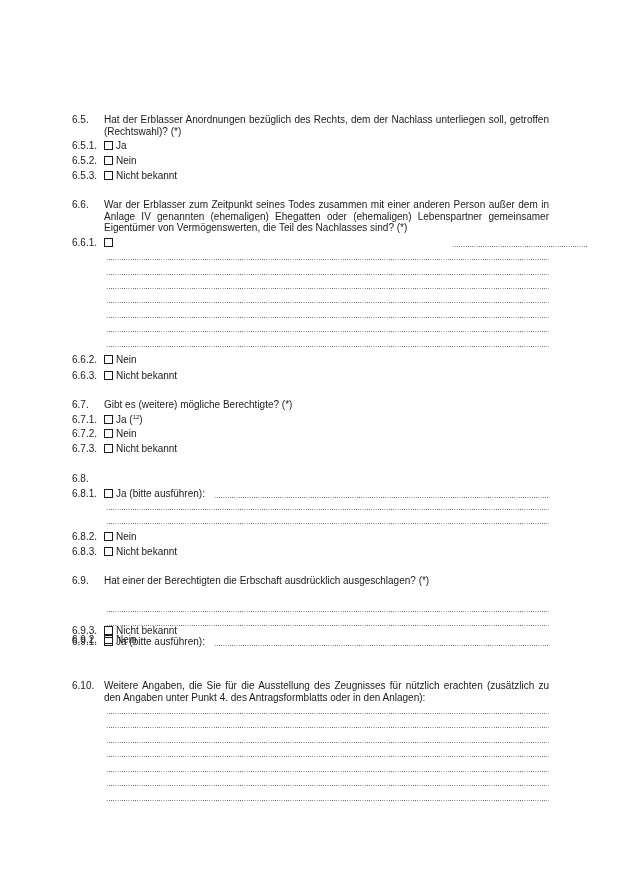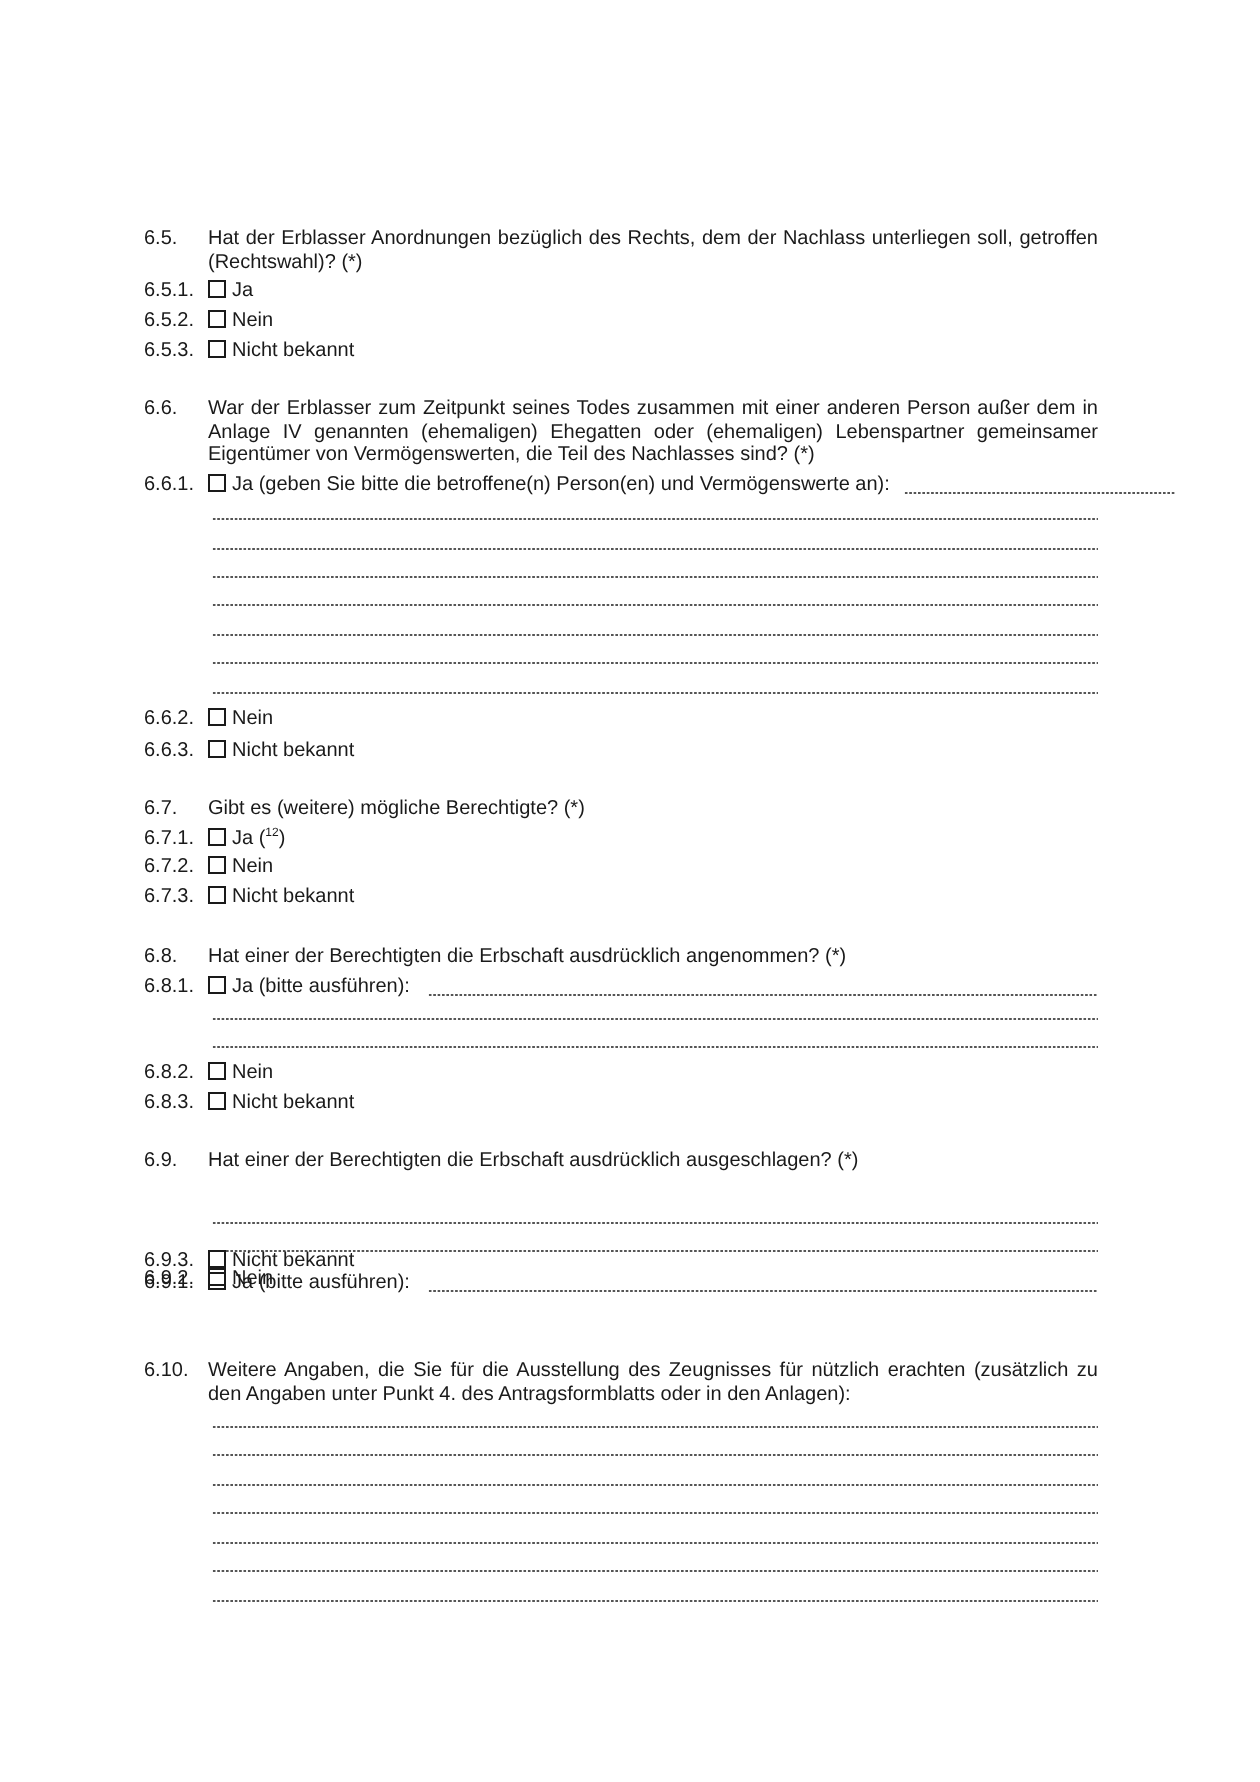--- a/index.html
+++ b/index.html
@@ -53,7 +53,7 @@
     </div>
     <div class="row" style="top:236px;padding-left:39px;">
       <span class="num">6.6.1.</span>
-      <span class="text"><span class="cb"></span><span>Ja (geben Sie bitte die betroffene(n) Person(en) und Vermögenswerte an):</span></span>
+      <span class="text"><span class="cb"></span></span>
       <span class="dots-tail" style="left:452px;"></span>
     </div>
     <div class="dotline" style="top:259px;"></div>

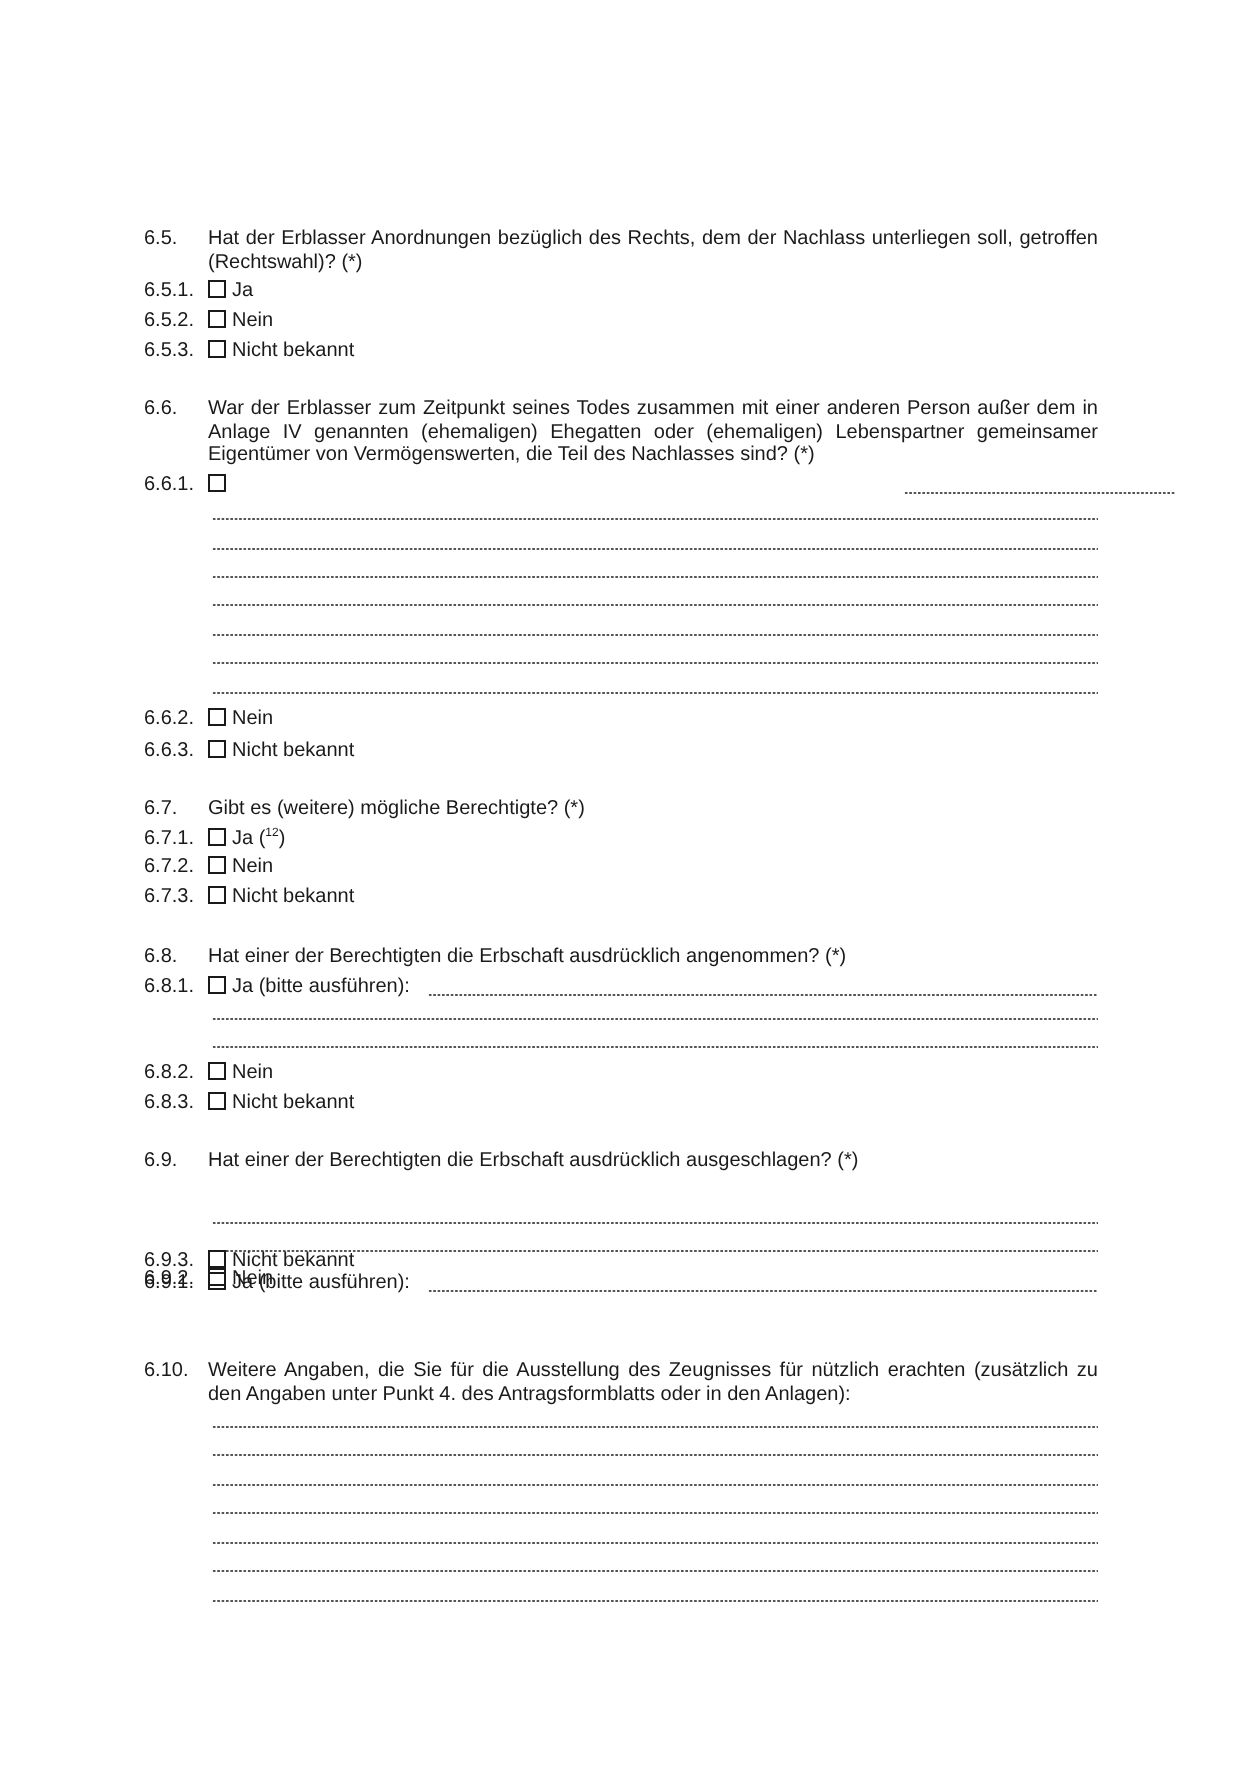--- a/index.html
+++ b/index.html
@@ -95,7 +95,6 @@
   <div class="section">
     <div class="row" style="top:472px;">
       <span class="num">6.8.</span>
-      <span class="text">Hat einer der Berechtigten die Erbschaft ausdrücklich angenommen? (*)</span>
     </div>
     <div class="row" style="top:487px;">
       <span class="num">6.8.1.</span>

